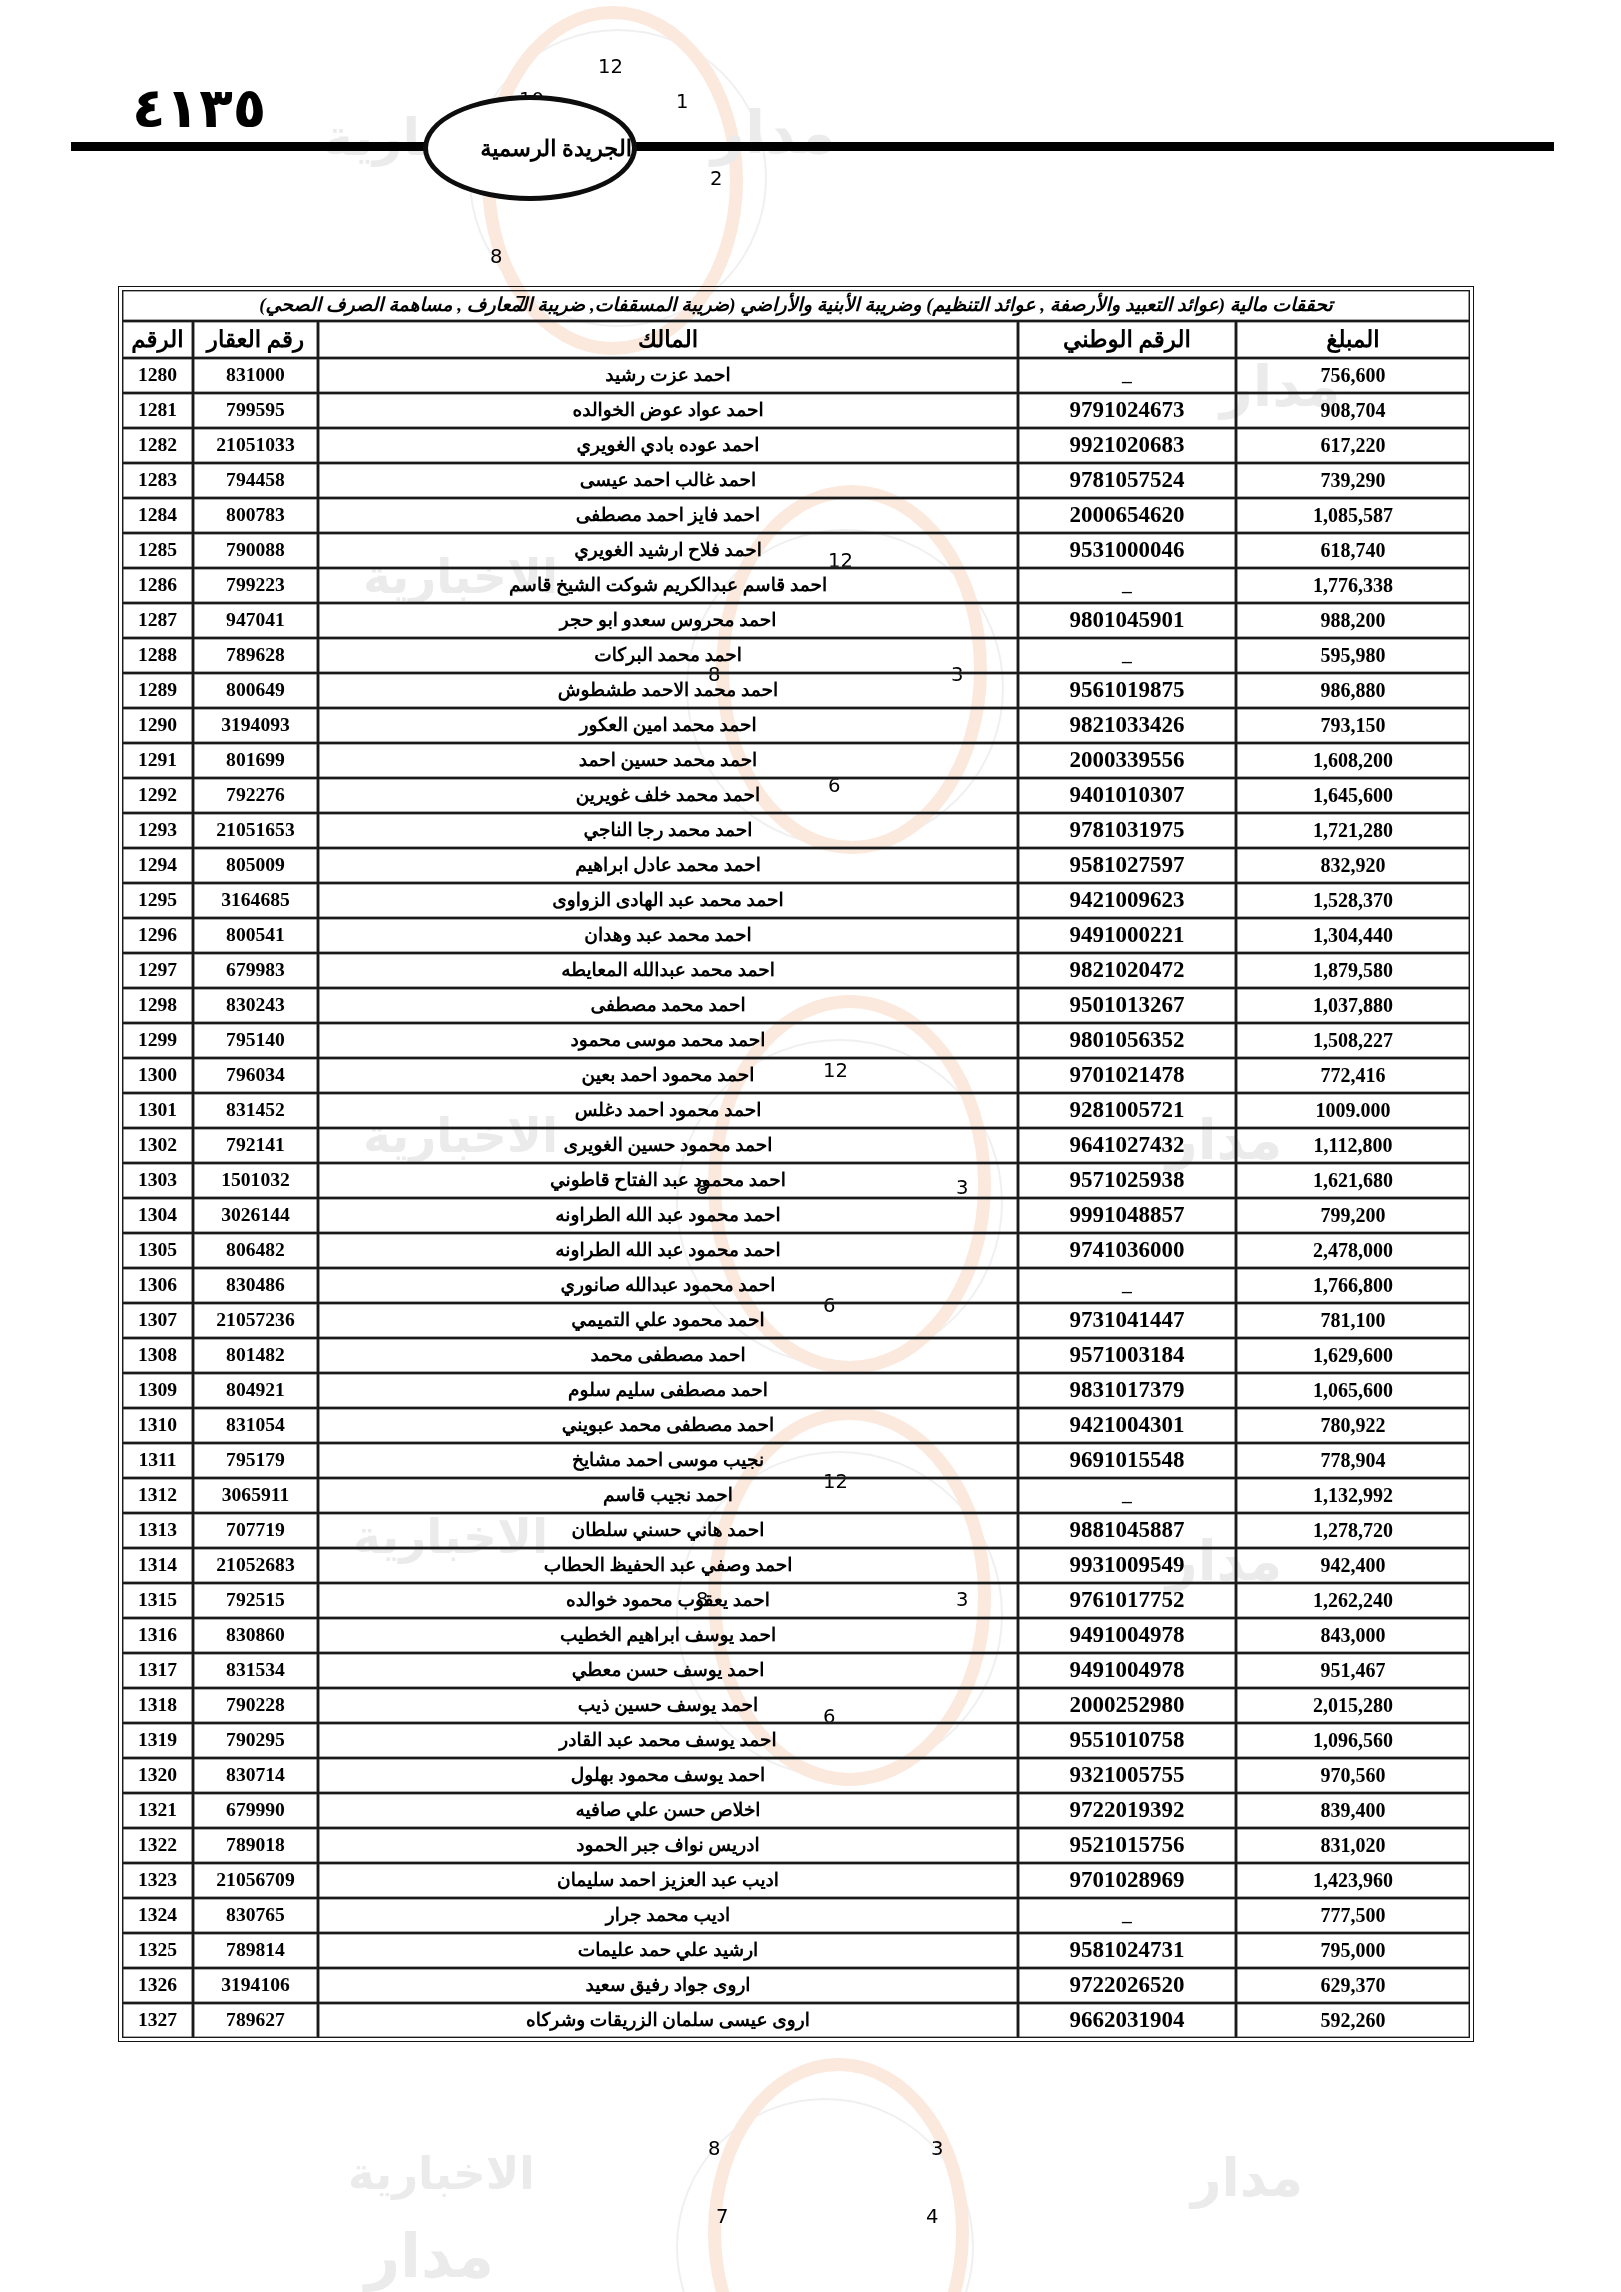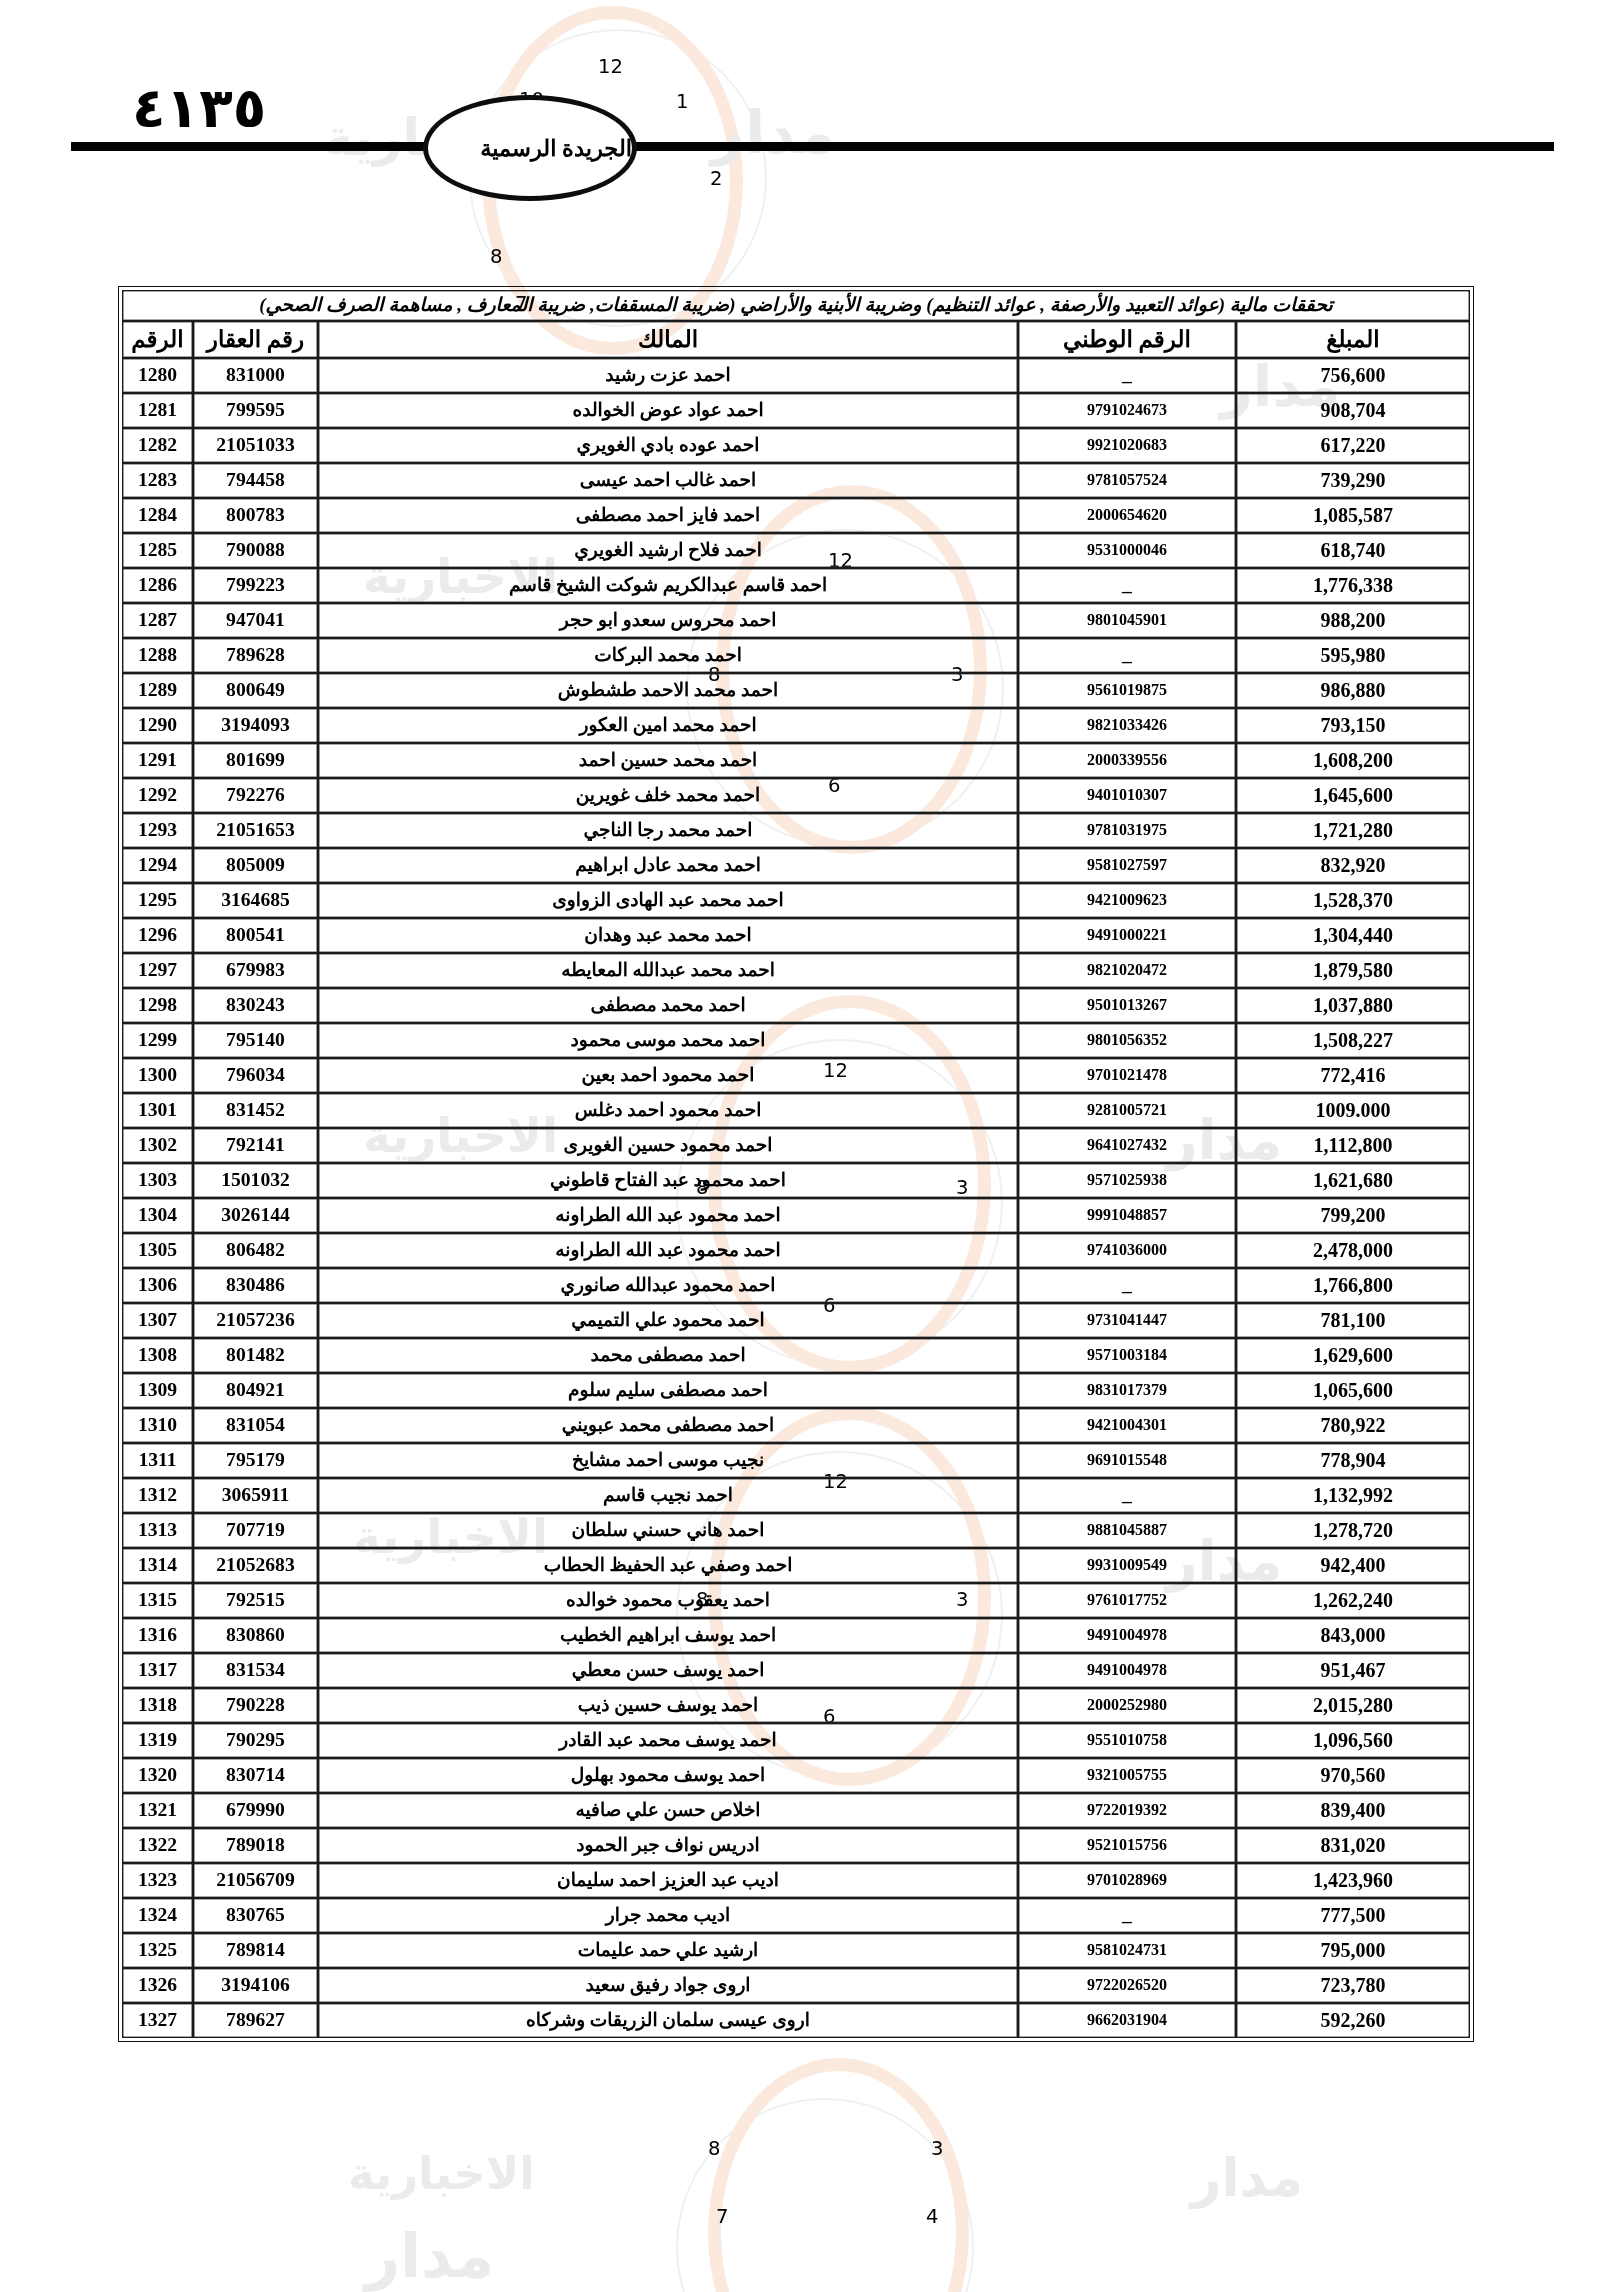--- a/index.html
+++ b/index.html
@@ -160,7 +160,7 @@
   }
   td.cell-natid {
     text-align: center;
-    font-size: 16px;
+    font-size: 23px;
     font-family: "Liberation Serif", serif;
     direction: ltr;
   }

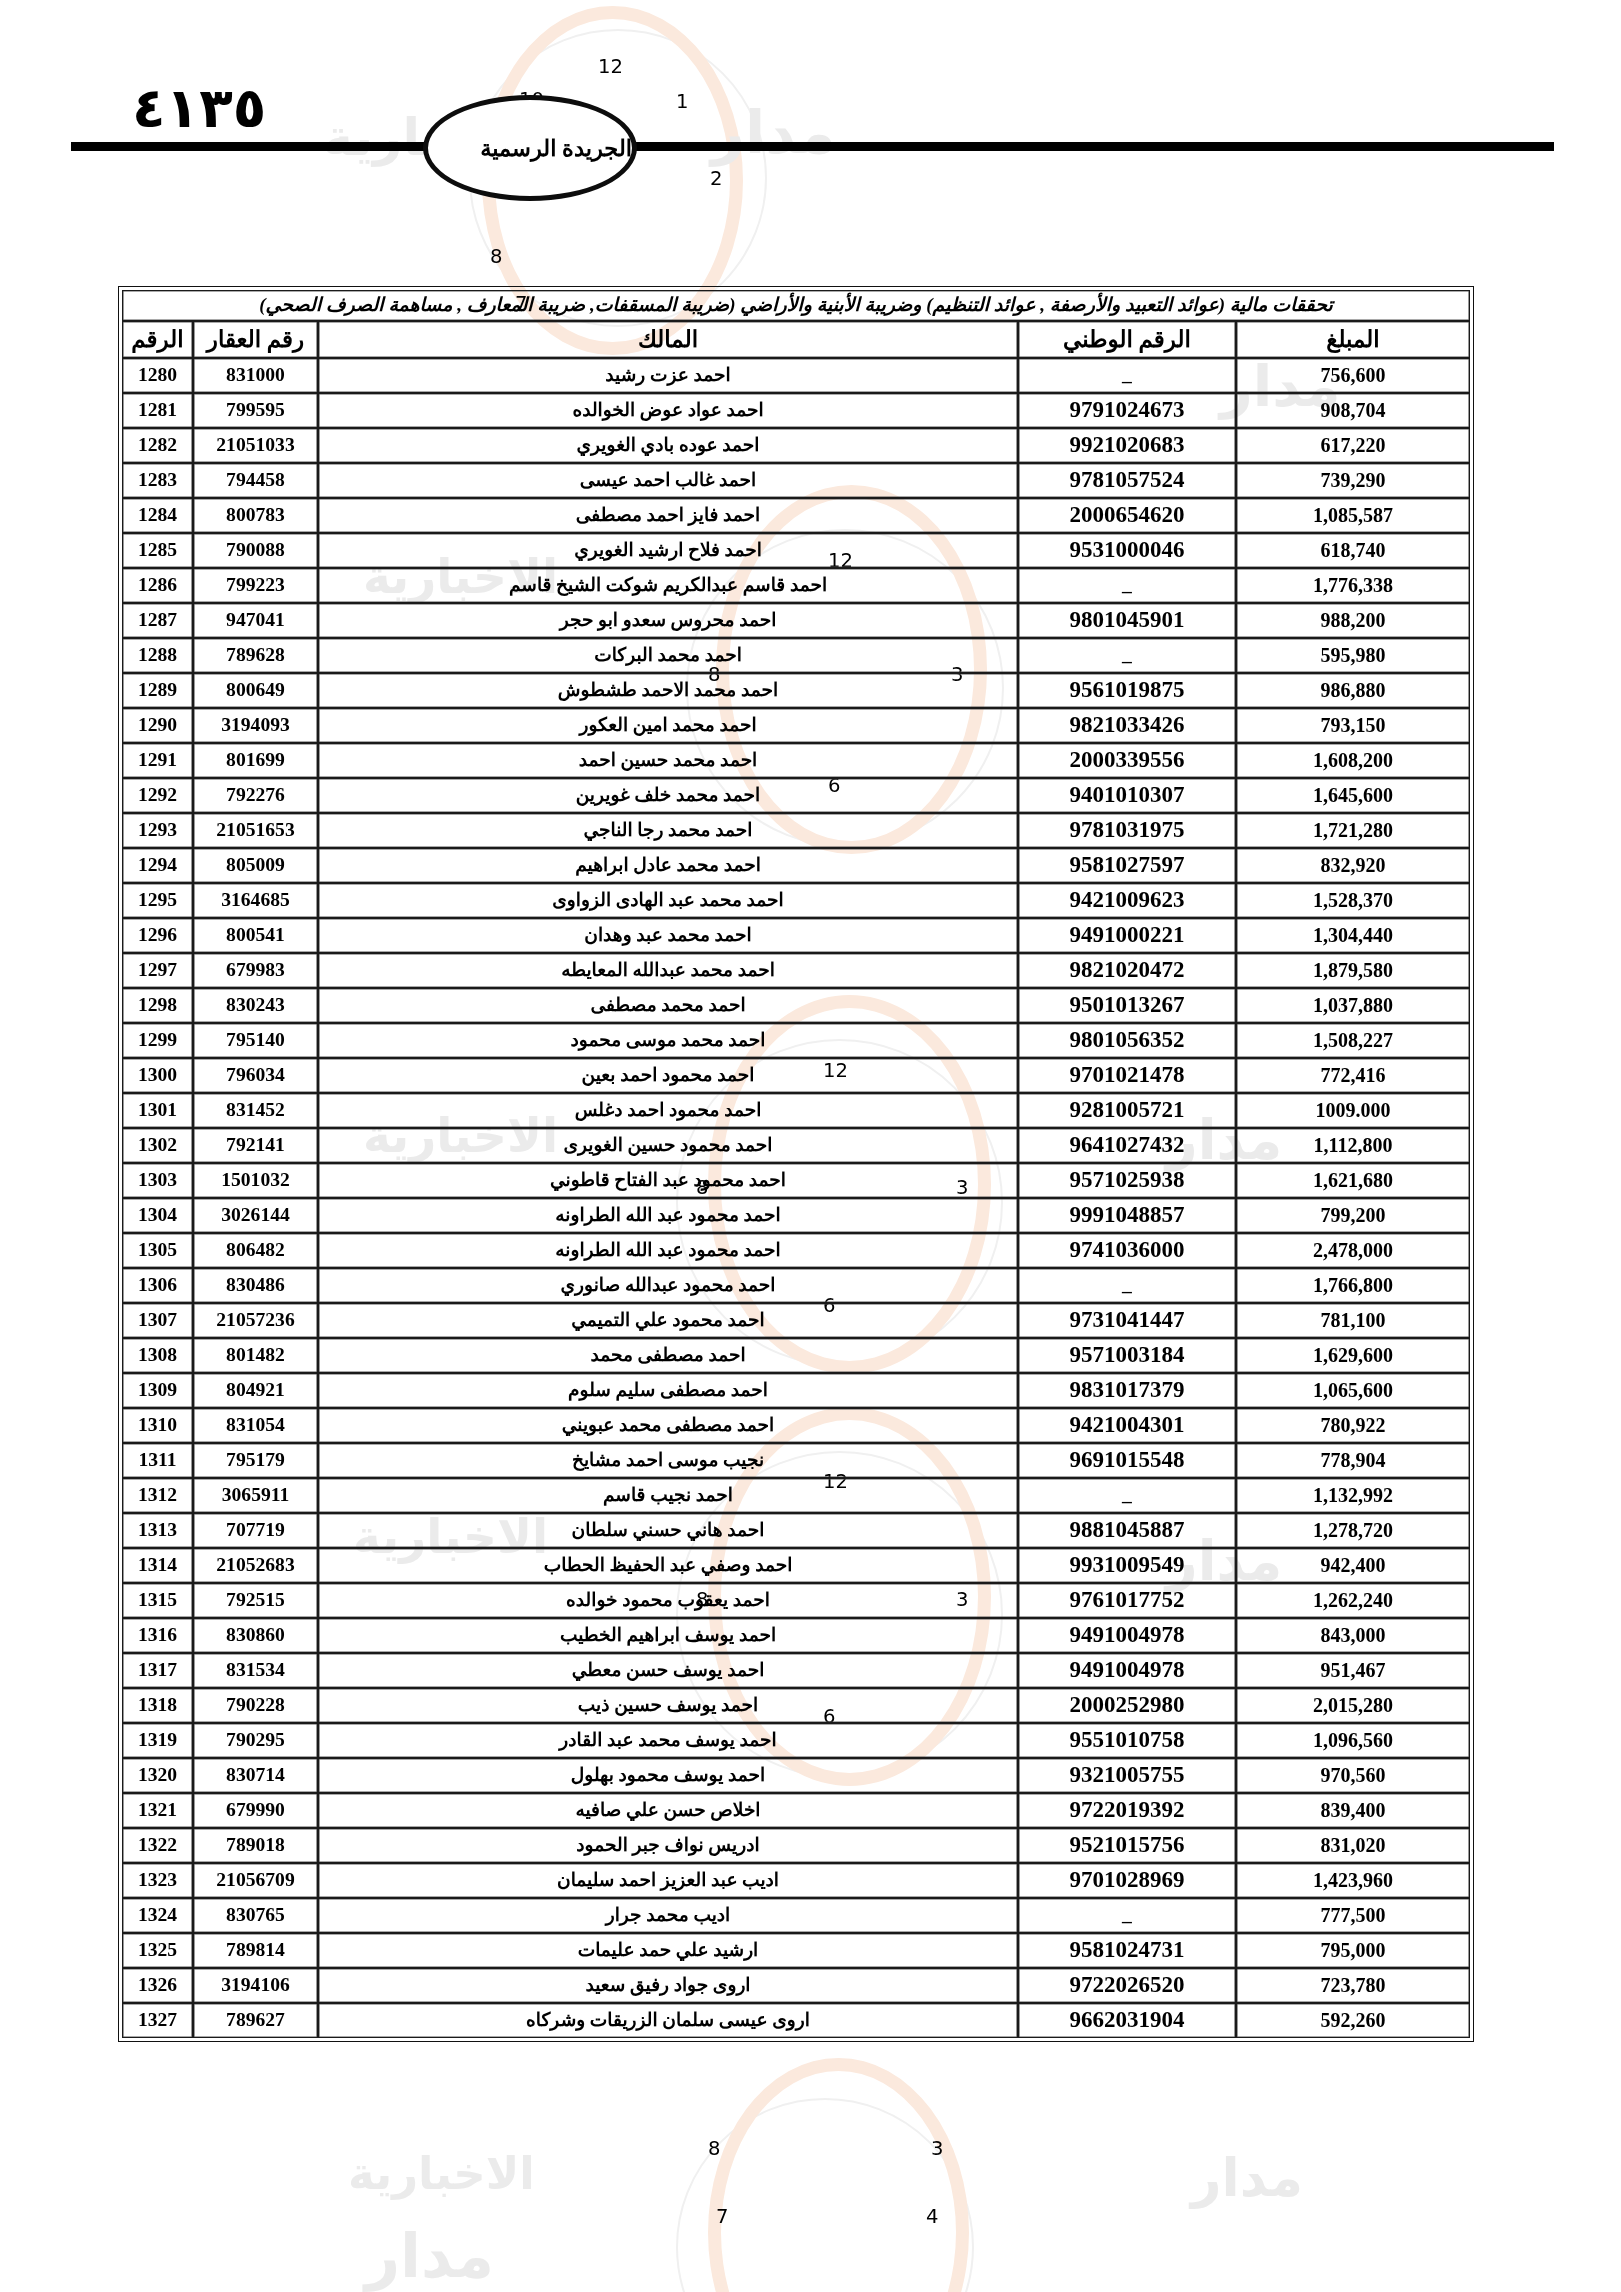--- a/index.html
+++ b/index.html
@@ -586,7 +586,7 @@
           <td class="cell-num">1325</td>
         </tr>
         <tr class="data-row">
-          <td class="cell-amount">723,780</td>
+          <td class="cell-amount">629,370</td>
           <td class="cell-natid">9722026520</td>
           <td class="cell-owner">اروى جواد رفيق سعيد</td>
           <td class="cell-prop">3194106</td>

